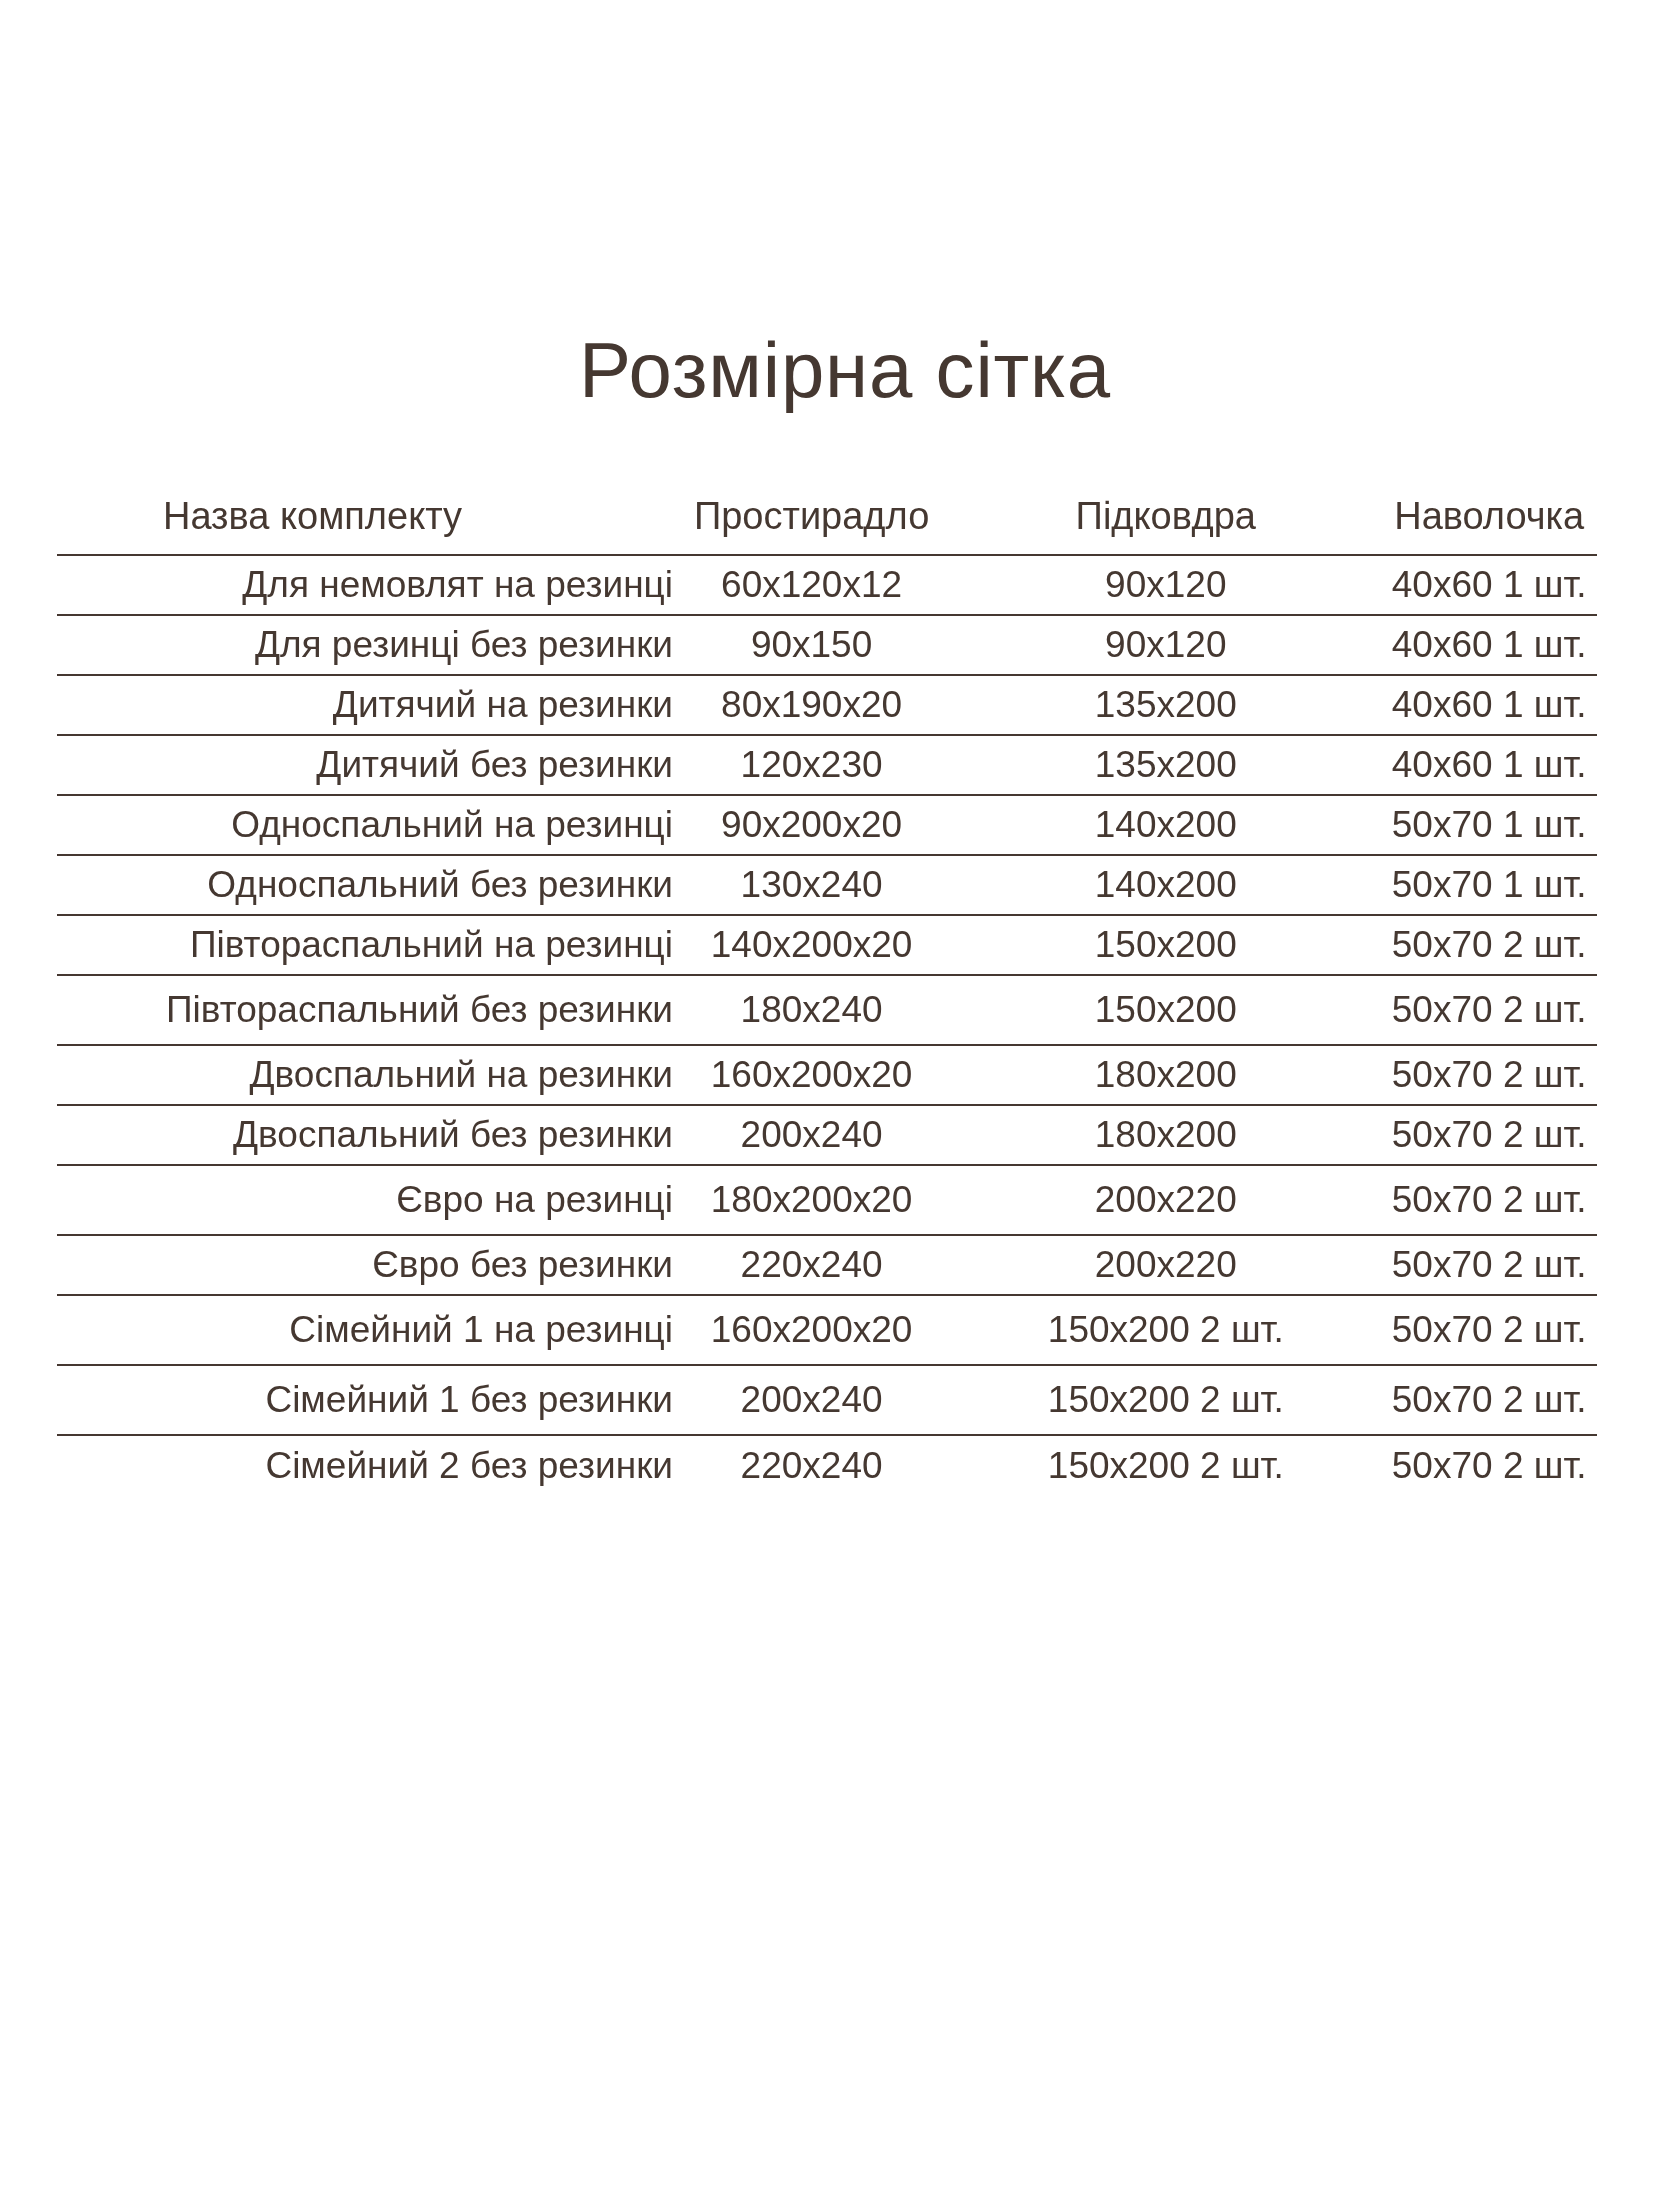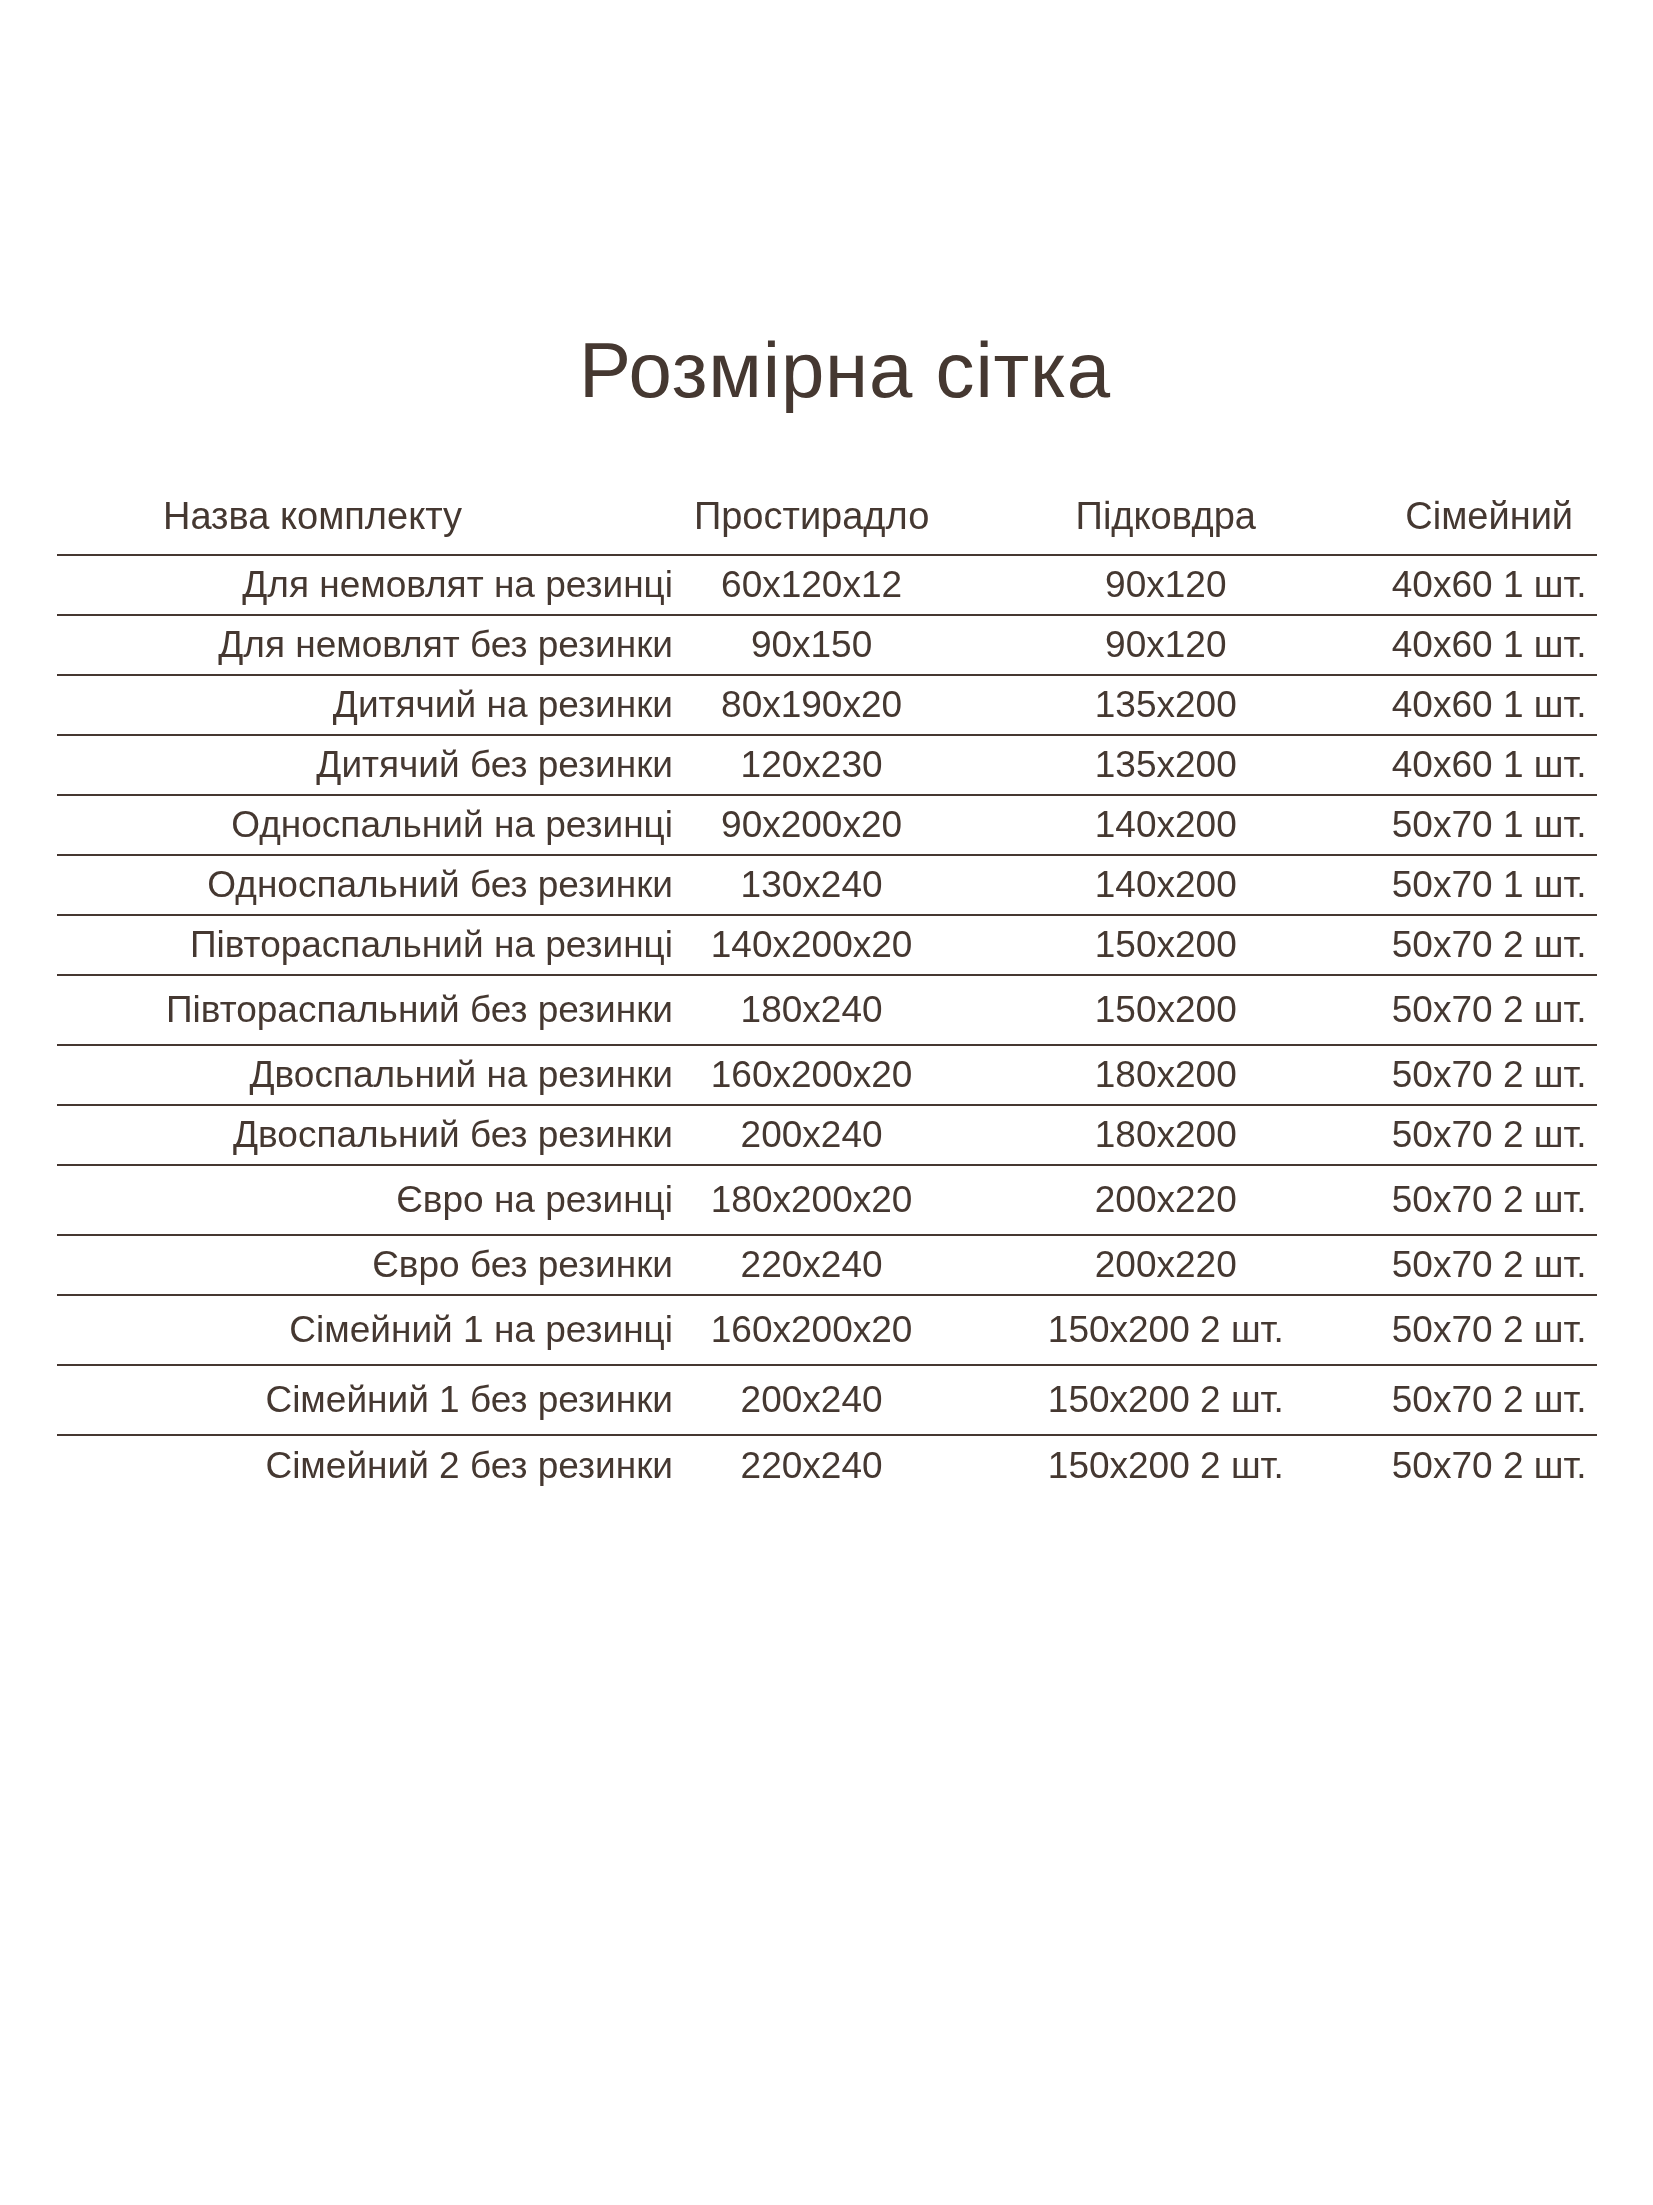--- a/index.html
+++ b/index.html
@@ -91,7 +91,7 @@
           <th>Назва комплекту</th>
           <th>Простирадло</th>
           <th>Підковдра</th>
-          <th>Сімейний</th>
+          <th>Наволочка</th>
         </tr>
     </thead>
     <tbody>

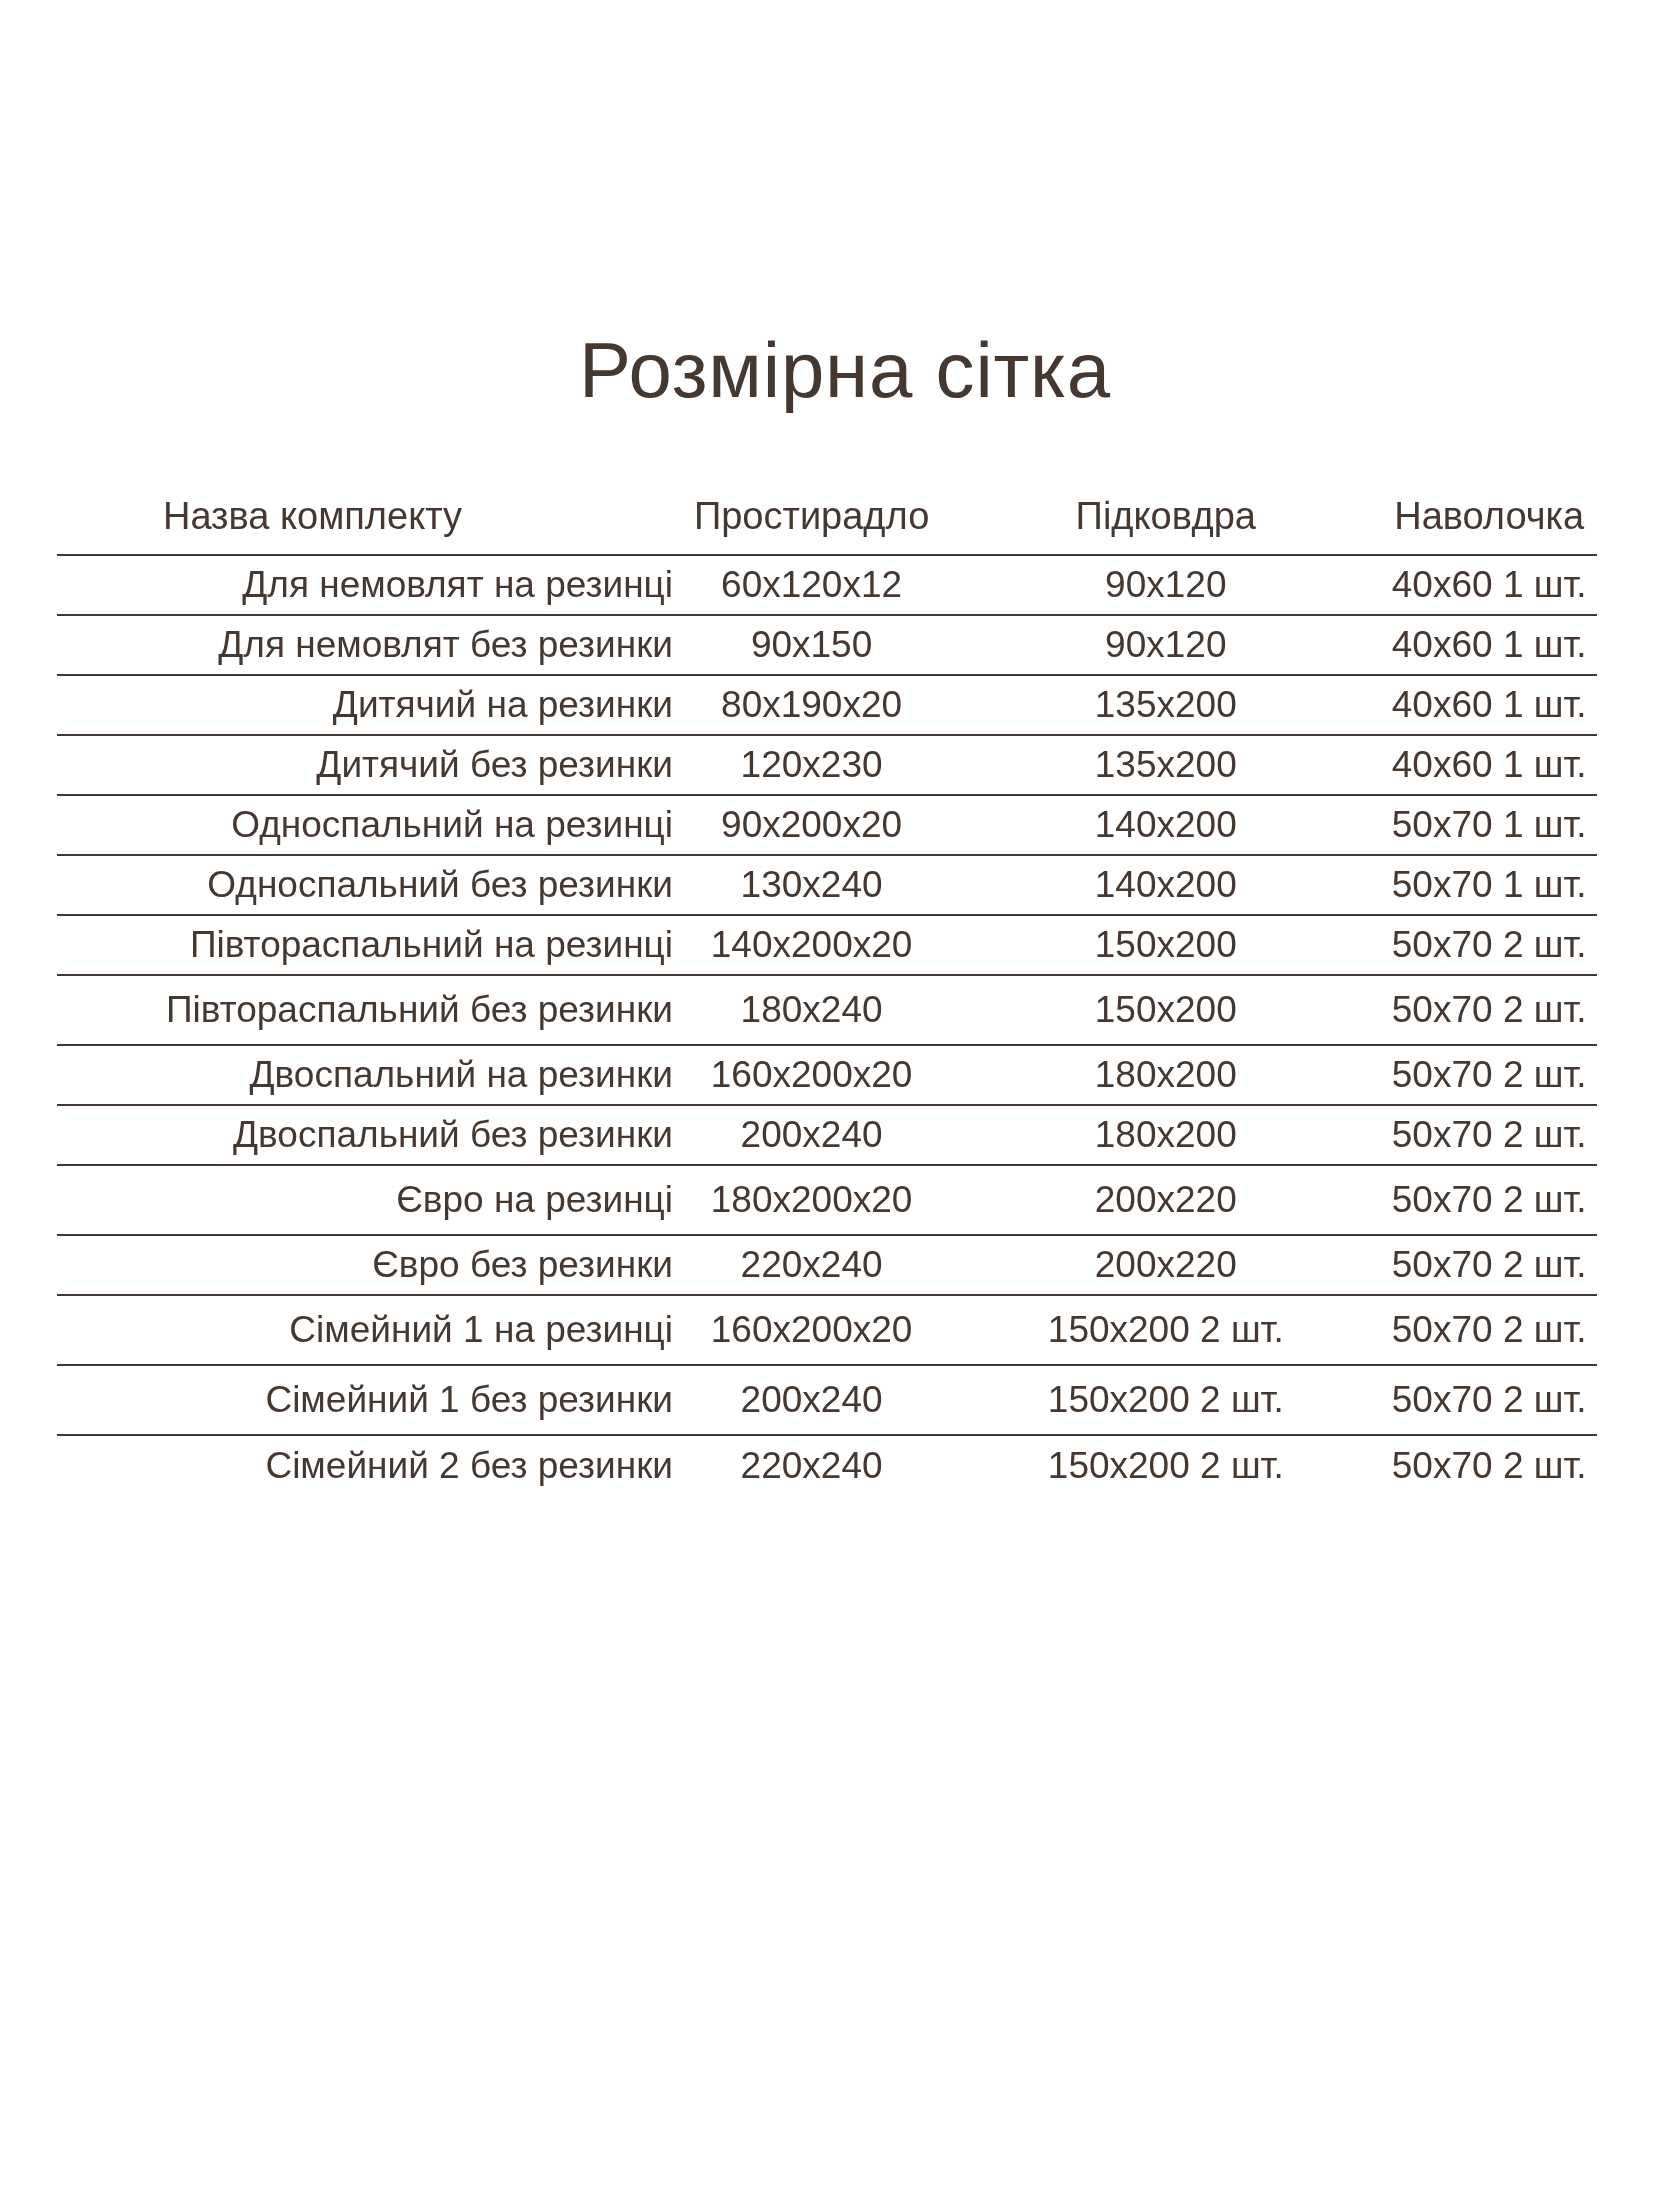--- a/index.html
+++ b/index.html
@@ -102,7 +102,7 @@
           <td>40х60 1 шт.</td>
         </tr>
         <tr>
-          <td>Для немовлят без резинки</td>
+          <td>Для резинці без резинки</td>
           <td>90х150</td>
           <td>90х120</td>
           <td>40х60 1 шт.</td>

